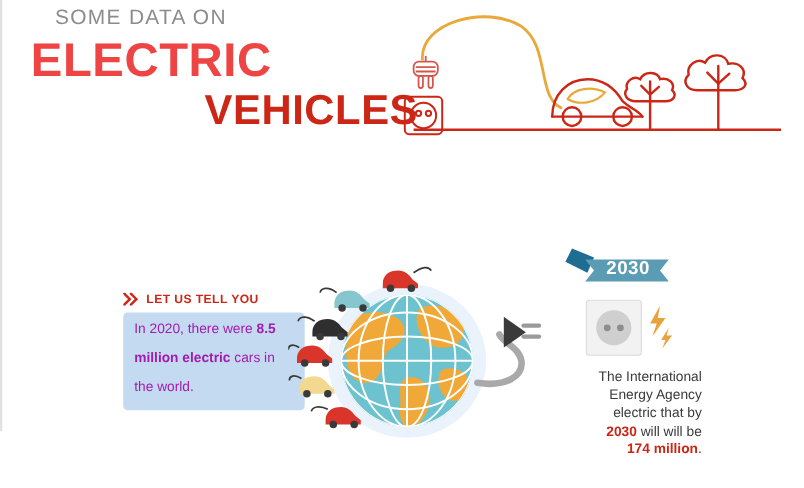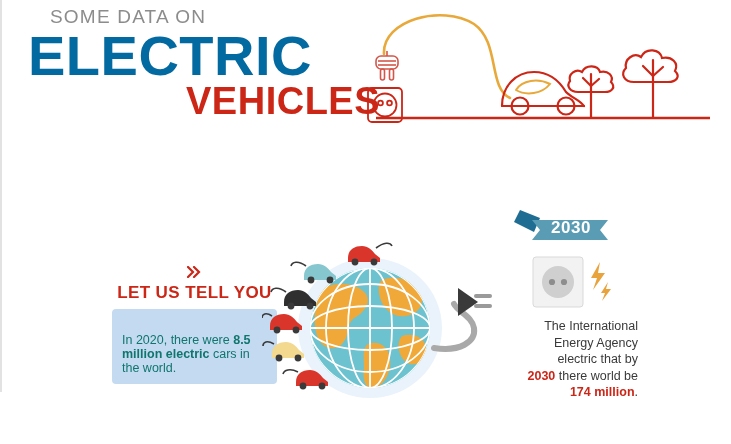--- a/index.html
+++ b/index.html
@@ -22,8 +22,8 @@
   }
   #title-electric{
     position:absolute;left:28px;top:34px;
-    font-size:56px;line-height:43px;font-weight:bold;
-    color:#0369a1;letter-spacing:0.5px;white-space:nowrap;
+    font-size:43px;line-height:43px;font-weight:bold;
+    color:#ef4444;letter-spacing:0.5px;white-space:nowrap;
   }
   #title-vehicles{
     position:absolute;left:186px;top:82px;

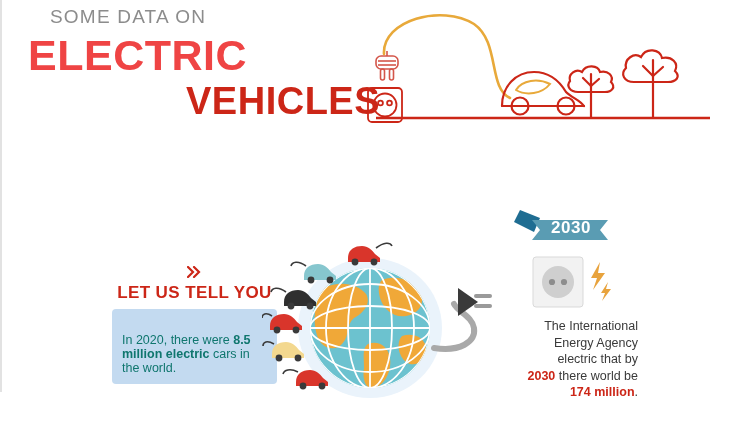--- a/index.html
+++ b/index.html
@@ -53,7 +53,7 @@
   #callout-box b{font-weight:bold;}
 
   
-  #forecast{position:absolute;left:500px;top:208px;width:140px;}
+  #forecast{position:absolute;left:500px;top:224px;width:140px;}
   #banner{position:relative;width:100px;height:42px;margin:0 0 6px 10px;}
   #banner-label{
     position:absolute;left:30px;top:10px;width:62px;

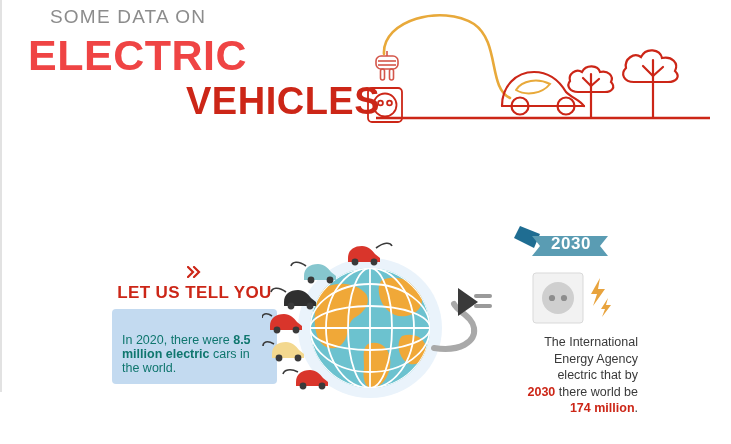--- a/index.html
+++ b/index.html
@@ -41,8 +41,8 @@
   #callout{position:absolute;left:112px;top:266px;width:165px;}
   #callout-heading{
     display:flex;align-items:center;gap:5px;
-    color:#cc2617;font-weight:bold;font-size:17px;
-    letter-spacing:0.4px;margin-bottom:6px;flex-direction:column;
+    color:#cc2617;font-weight:bold;font-size:11px;
+    letter-spacing:0.4px;margin-bottom:6px;
   }
   #chev-icon{display:block;width:16px;height:12px;}
   #callout-box{

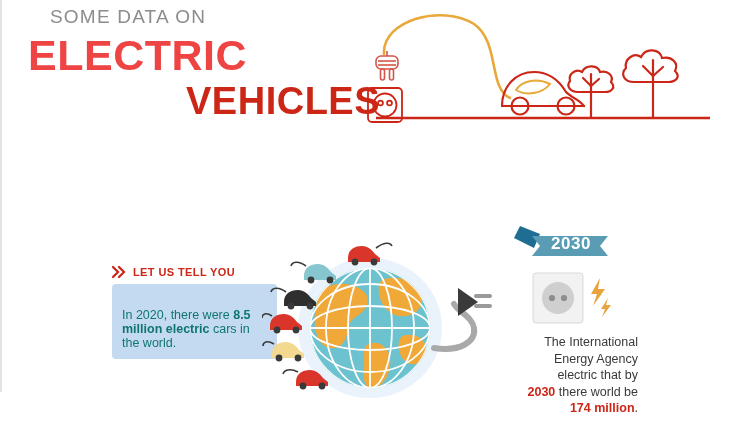--- a/index.html
+++ b/index.html
@@ -47,8 +47,8 @@
   #chev-icon{display:block;width:16px;height:12px;}
   #callout-box{
     background:#c3daf0;border-radius:4px;
-    padding:24px 10px 9px 10px;
-    color:#0f766e;font-size:12.5px;line-height:14px;
+    padding:2px 10px 9px 10px;
+    color:#a21caf;font-size:12.5px;line-height:26px;
   }
   #callout-box b{font-weight:bold;}
 

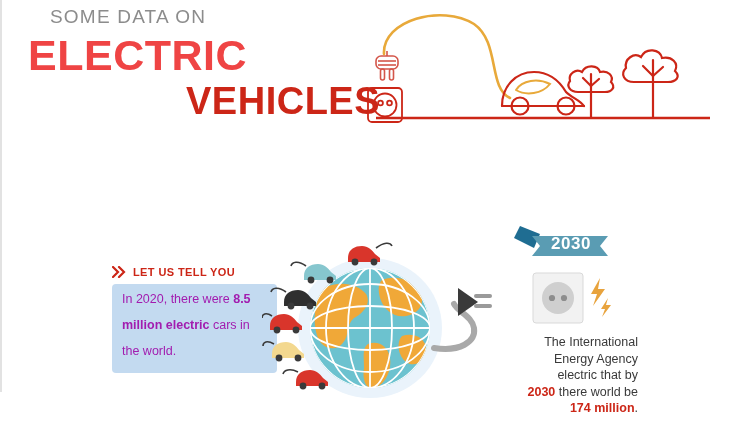--- a/index.html
+++ b/index.html
@@ -241,7 +241,7 @@
       <span>The International</span><br>
       <span>Energy Agency</span><br>
       <span>electric that by</span><br>
-      <span class="red">2030</span><span> there world be</span><br>
+      <span class="red">2030</span><span> will will be</span><br>
       <span class="red">174 million</span><span>.</span>
     </div>
   </div>

